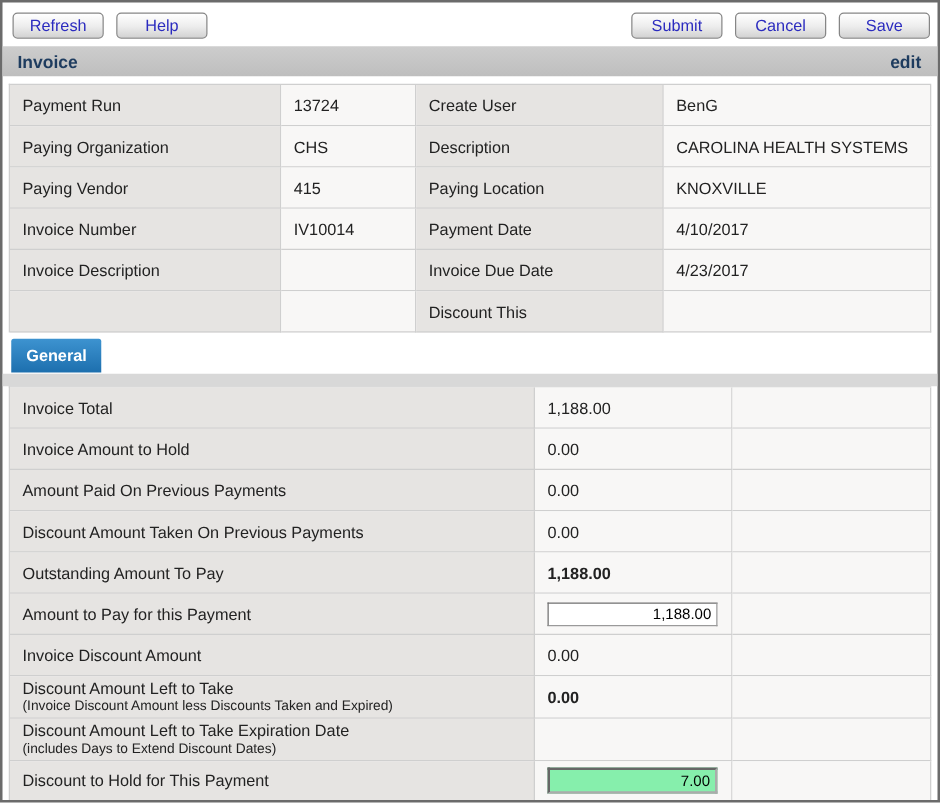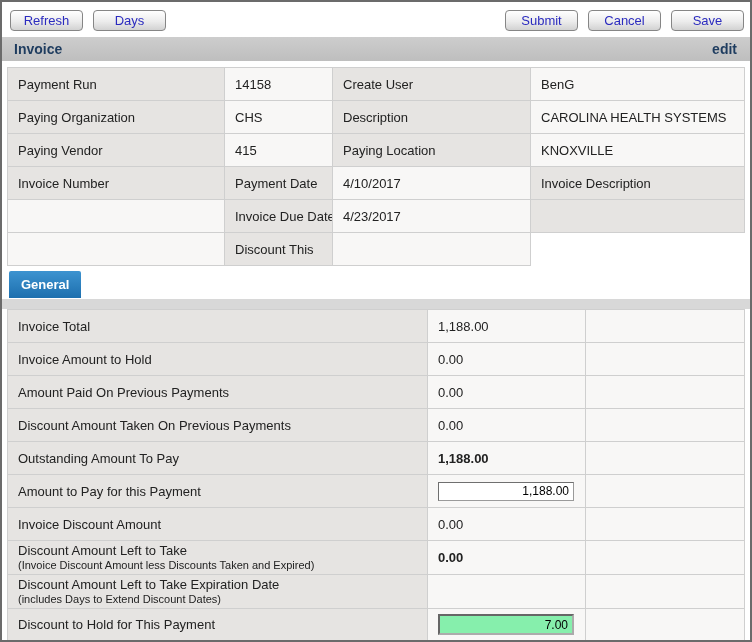--- a/index.html
+++ b/index.html
@@ -107,7 +107,7 @@
 <div class="toolbar">
   <div class="btn-group">
     <button class="btn">Refresh</button>
-    <button class="btn btn-help">Days</button>
+    <button class="btn btn-help">Help</button>
   </div>
   <div class="btn-group">
     <button class="btn">Submit</button>

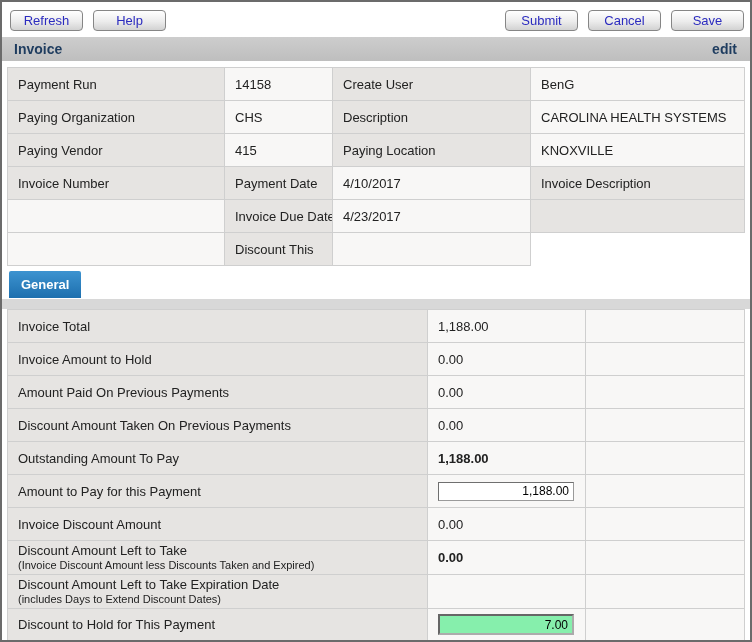--- a/index.html
+++ b/index.html
@@ -124,7 +124,7 @@
 <div class="fields-table">
 
   <div class="cell lbl">Payment Run</div>
-  <div class="cell val">14158</div>
+  <div class="cell val">13724</div>
   <div class="cell lbl">Create User</div>
   <div class="cell val">BenG</div>
 

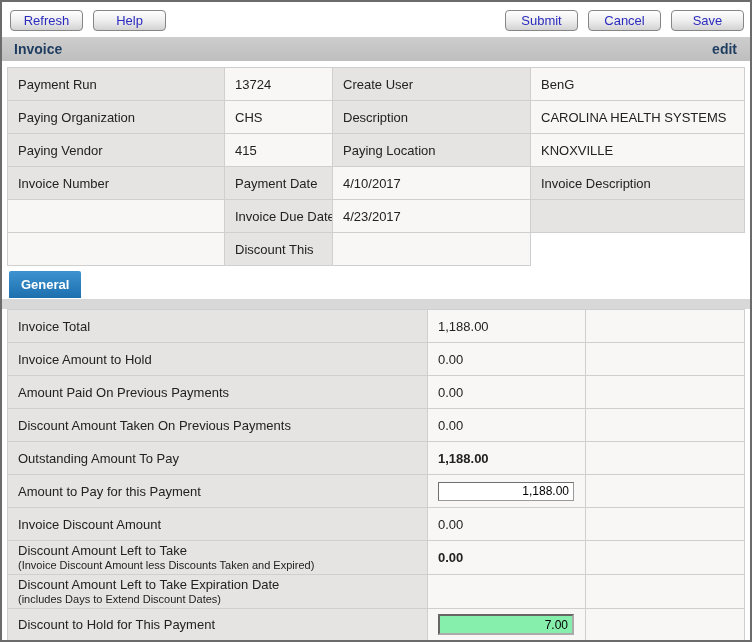--- a/index.html
+++ b/index.html
@@ -139,6 +139,7 @@
   <div class="cell val">KNOXVILLE</div>
 
   <div class="cell lbl">Invoice Number</div>
+  <div class="cell val">IV10014</div>
   <div class="cell lbl">Payment Date</div>
   <div class="cell val">4/10/2017</div>
 

